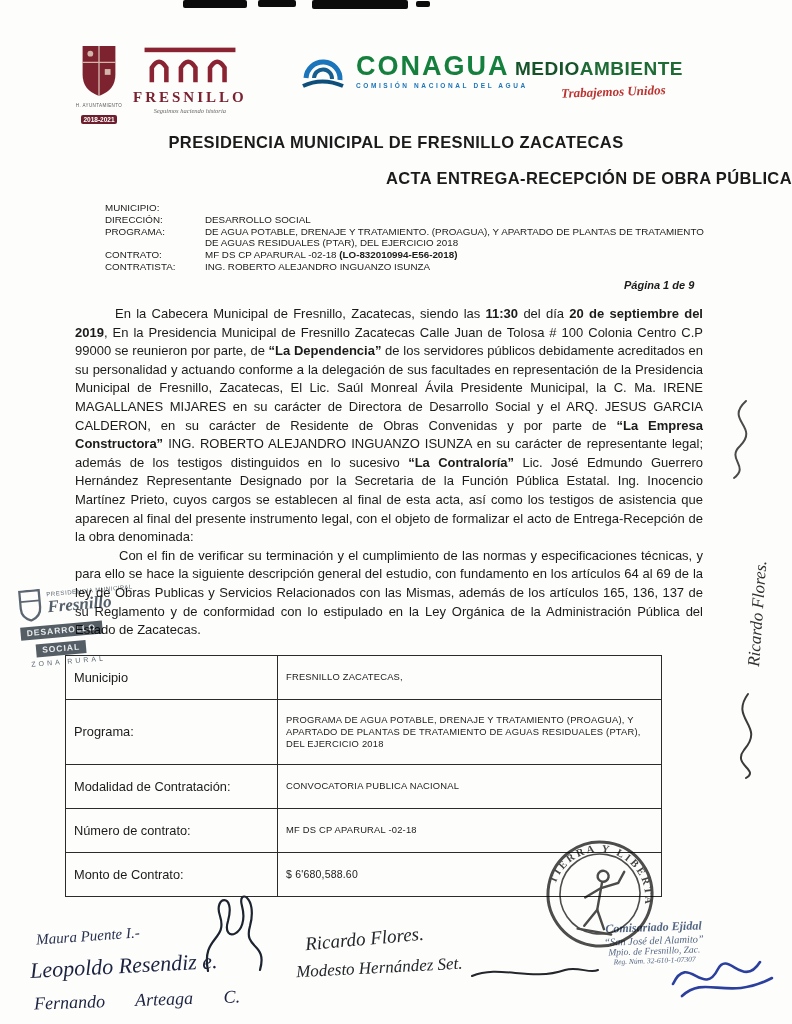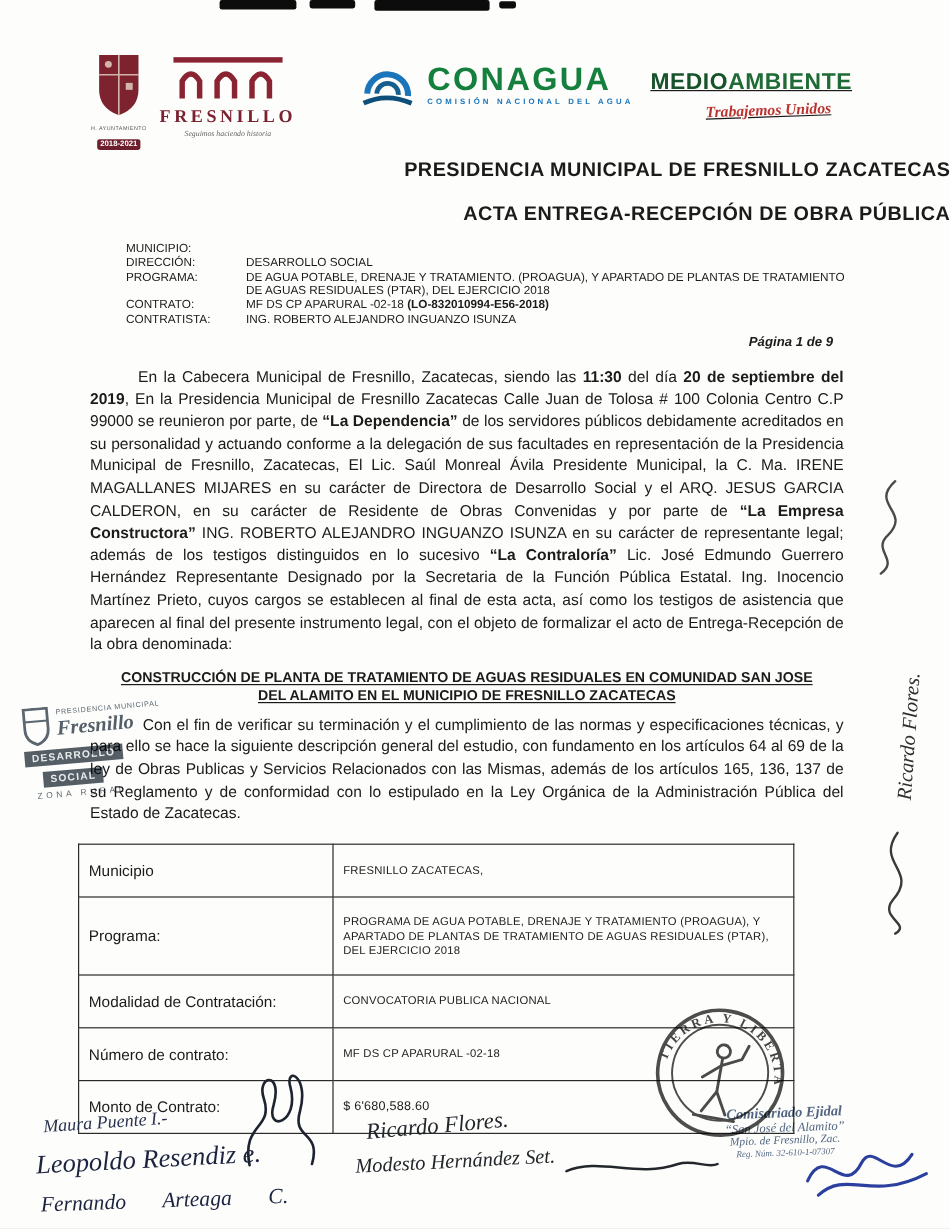--- a/index.html
+++ b/index.html
@@ -26,7 +26,7 @@
   .logo-conagua { position:absolute; left:298px; top:52px; display:flex; gap:10px; align-items:flex-start; }
   .conagua-name { font-weight:bold; font-size:27px; color:#15803d; letter-spacing:2px; line-height:28px; }
   .conagua-sub { font-size:6.5px; letter-spacing:2.6px; color:#1b75bb; font-weight:bold; margin-top:2px; }
-  .logo-ma { position:absolute; left:542px; top:58px; width:205px;text-decoration:underline; }
+  .logo-ma { position:absolute; left:515px; top:58px; width:205px; }
   .ma-name { font-weight:bold; font-size:19px; letter-spacing:.5px; }
   .ma-w1 { color:#17532a; }
   .ma-w2 { color:#1e6b36; }

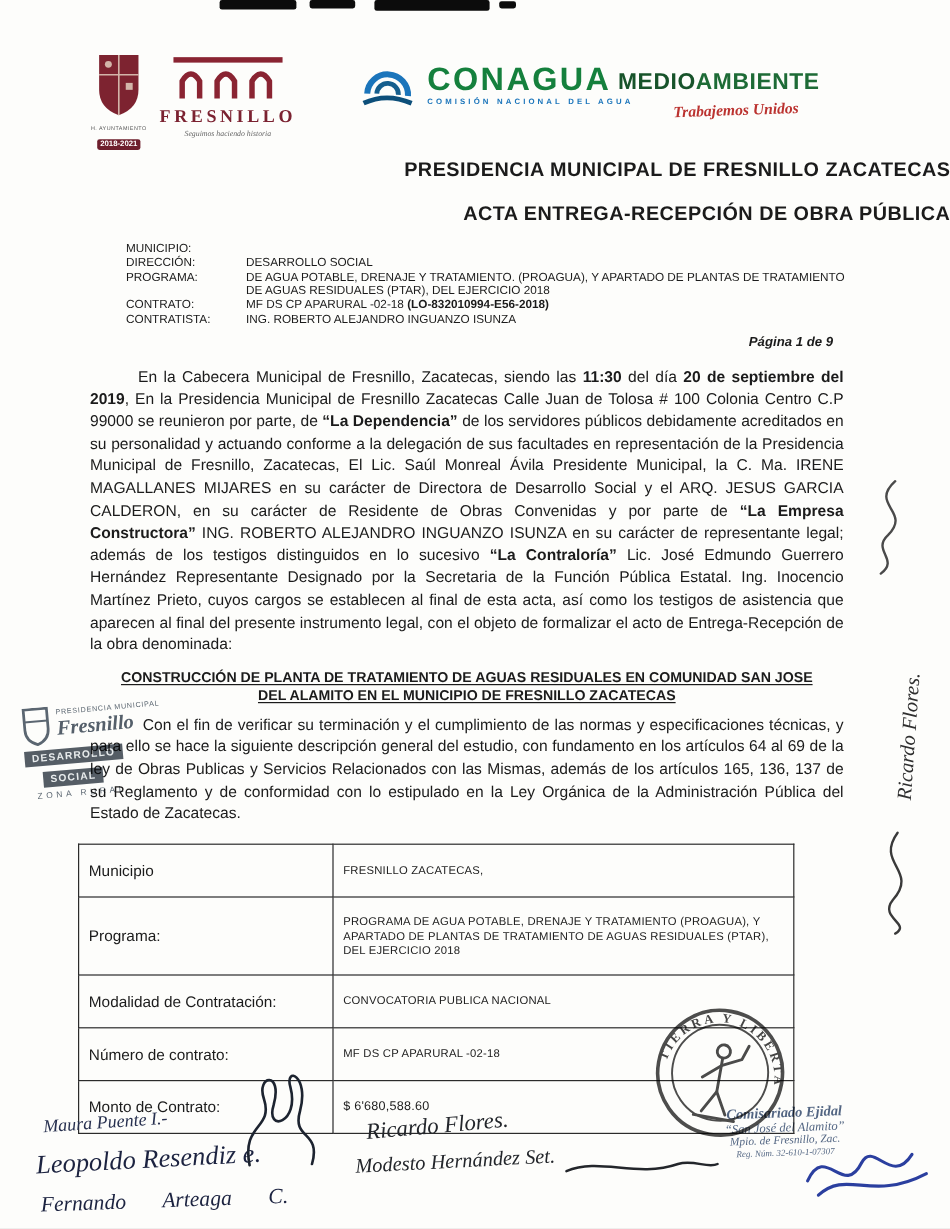--- a/index.html
+++ b/index.html
@@ -33,7 +33,7 @@
   .ma-tag { font-family:"Liberation Serif", serif; font-style:italic; font-weight:bold; font-size:13px; color:#bb3330; margin:3px 0 0 46px; transform:rotate(-2deg); }
 
   
-  .title1 { position:absolute; top:133px; left:0; right:0; text-align:right; font-weight:bold; font-size:16.5px; letter-spacing:.4px; }
+  .title1 { position:absolute; top:133px; left:0; right:0; text-align:center; font-weight:bold; font-size:16.5px; letter-spacing:.4px; }
   .title2 { position:absolute; top:169px; left:0; right:0; text-align:right; font-weight:bold; font-size:16.5px; letter-spacing:.4px; }
 
   

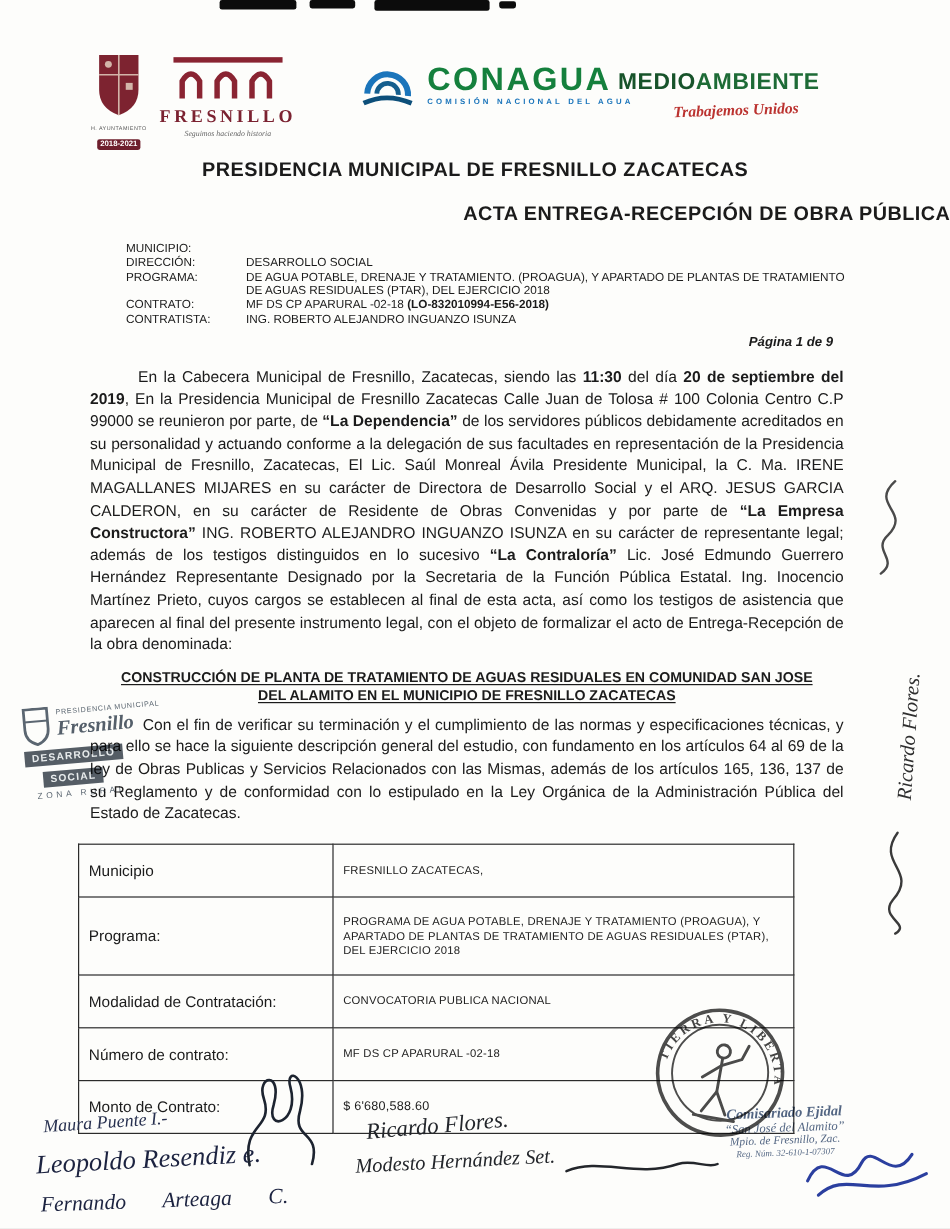--- a/index.html
+++ b/index.html
@@ -164,7 +164,6 @@
 
   <div class="content">
     <p class="para p1"><span>En la Cabecera Municipal de Fresnillo, Zacatecas, siendo las </span><span class="b">11:30</span><span> del día </span><span class="b">20 de septiembre del 2019</span><span>, En la Presidencia Municipal de Fresnillo Zacatecas Calle Juan de Tolosa # 100 Colonia Centro C.P 99000 se reunieron por parte, de </span><span class="b">“La Dependencia”</span><span> de los servidores públicos debidamente acreditados en su personalidad y actuando conforme a la delegación de sus facultades en representación de la Presidencia Municipal de Fresnillo, Zacatecas, El Lic. Saúl Monreal Ávila Presidente Municipal, la C. Ma. IRENE MAGALLANES MIJARES en su carácter de Directora de Desarrollo Social y el ARQ. JESUS GARCIA CALDERON, en su carácter de Residente de Obras Convenidas y por parte de </span><span class="b">“La Empresa Constructora”</span><span> ING. ROBERTO ALEJANDRO INGUANZO ISUNZA en su carácter de representante legal; además de los testigos distinguidos en lo sucesivo </span><span class="b">“La Contraloría”</span><span> Lic. José Edmundo Guerrero Hernández Representante Designado por la Secretaria de la Función Pública Estatal. Ing. Inocencio Martínez Prieto, cuyos cargos se establecen al final de esta acta, así como los testigos de asistencia que aparecen al final del presente instrumento legal, con el objeto de formalizar el acto de Entrega-Recepción de la obra denominada:</span></p>
-    <p class="obra-heading">CONSTRUCCIÓN DE PLANTA DE TRATAMIENTO DE AGUAS RESIDUALES EN COMUNIDAD SAN JOSE DEL ALAMITO EN EL MUNICIPIO DE FRESNILLO ZACATECAS</p>
     <p class="para p2">Con el fin de verificar su terminación y el cumplimiento de las normas y especificaciones técnicas, y para ello se hace la siguiente descripción general del estudio, con fundamento en los artículos 64 al 69 de la ley de Obras Publicas y Servicios Relacionados con las Mismas, además de los artículos 165, 136, 137 de su Reglamento y de conformidad con lo estipulado en la Ley Orgánica de la Administración Pública del Estado de Zacatecas.</p>
 
     <table class="ctable">

